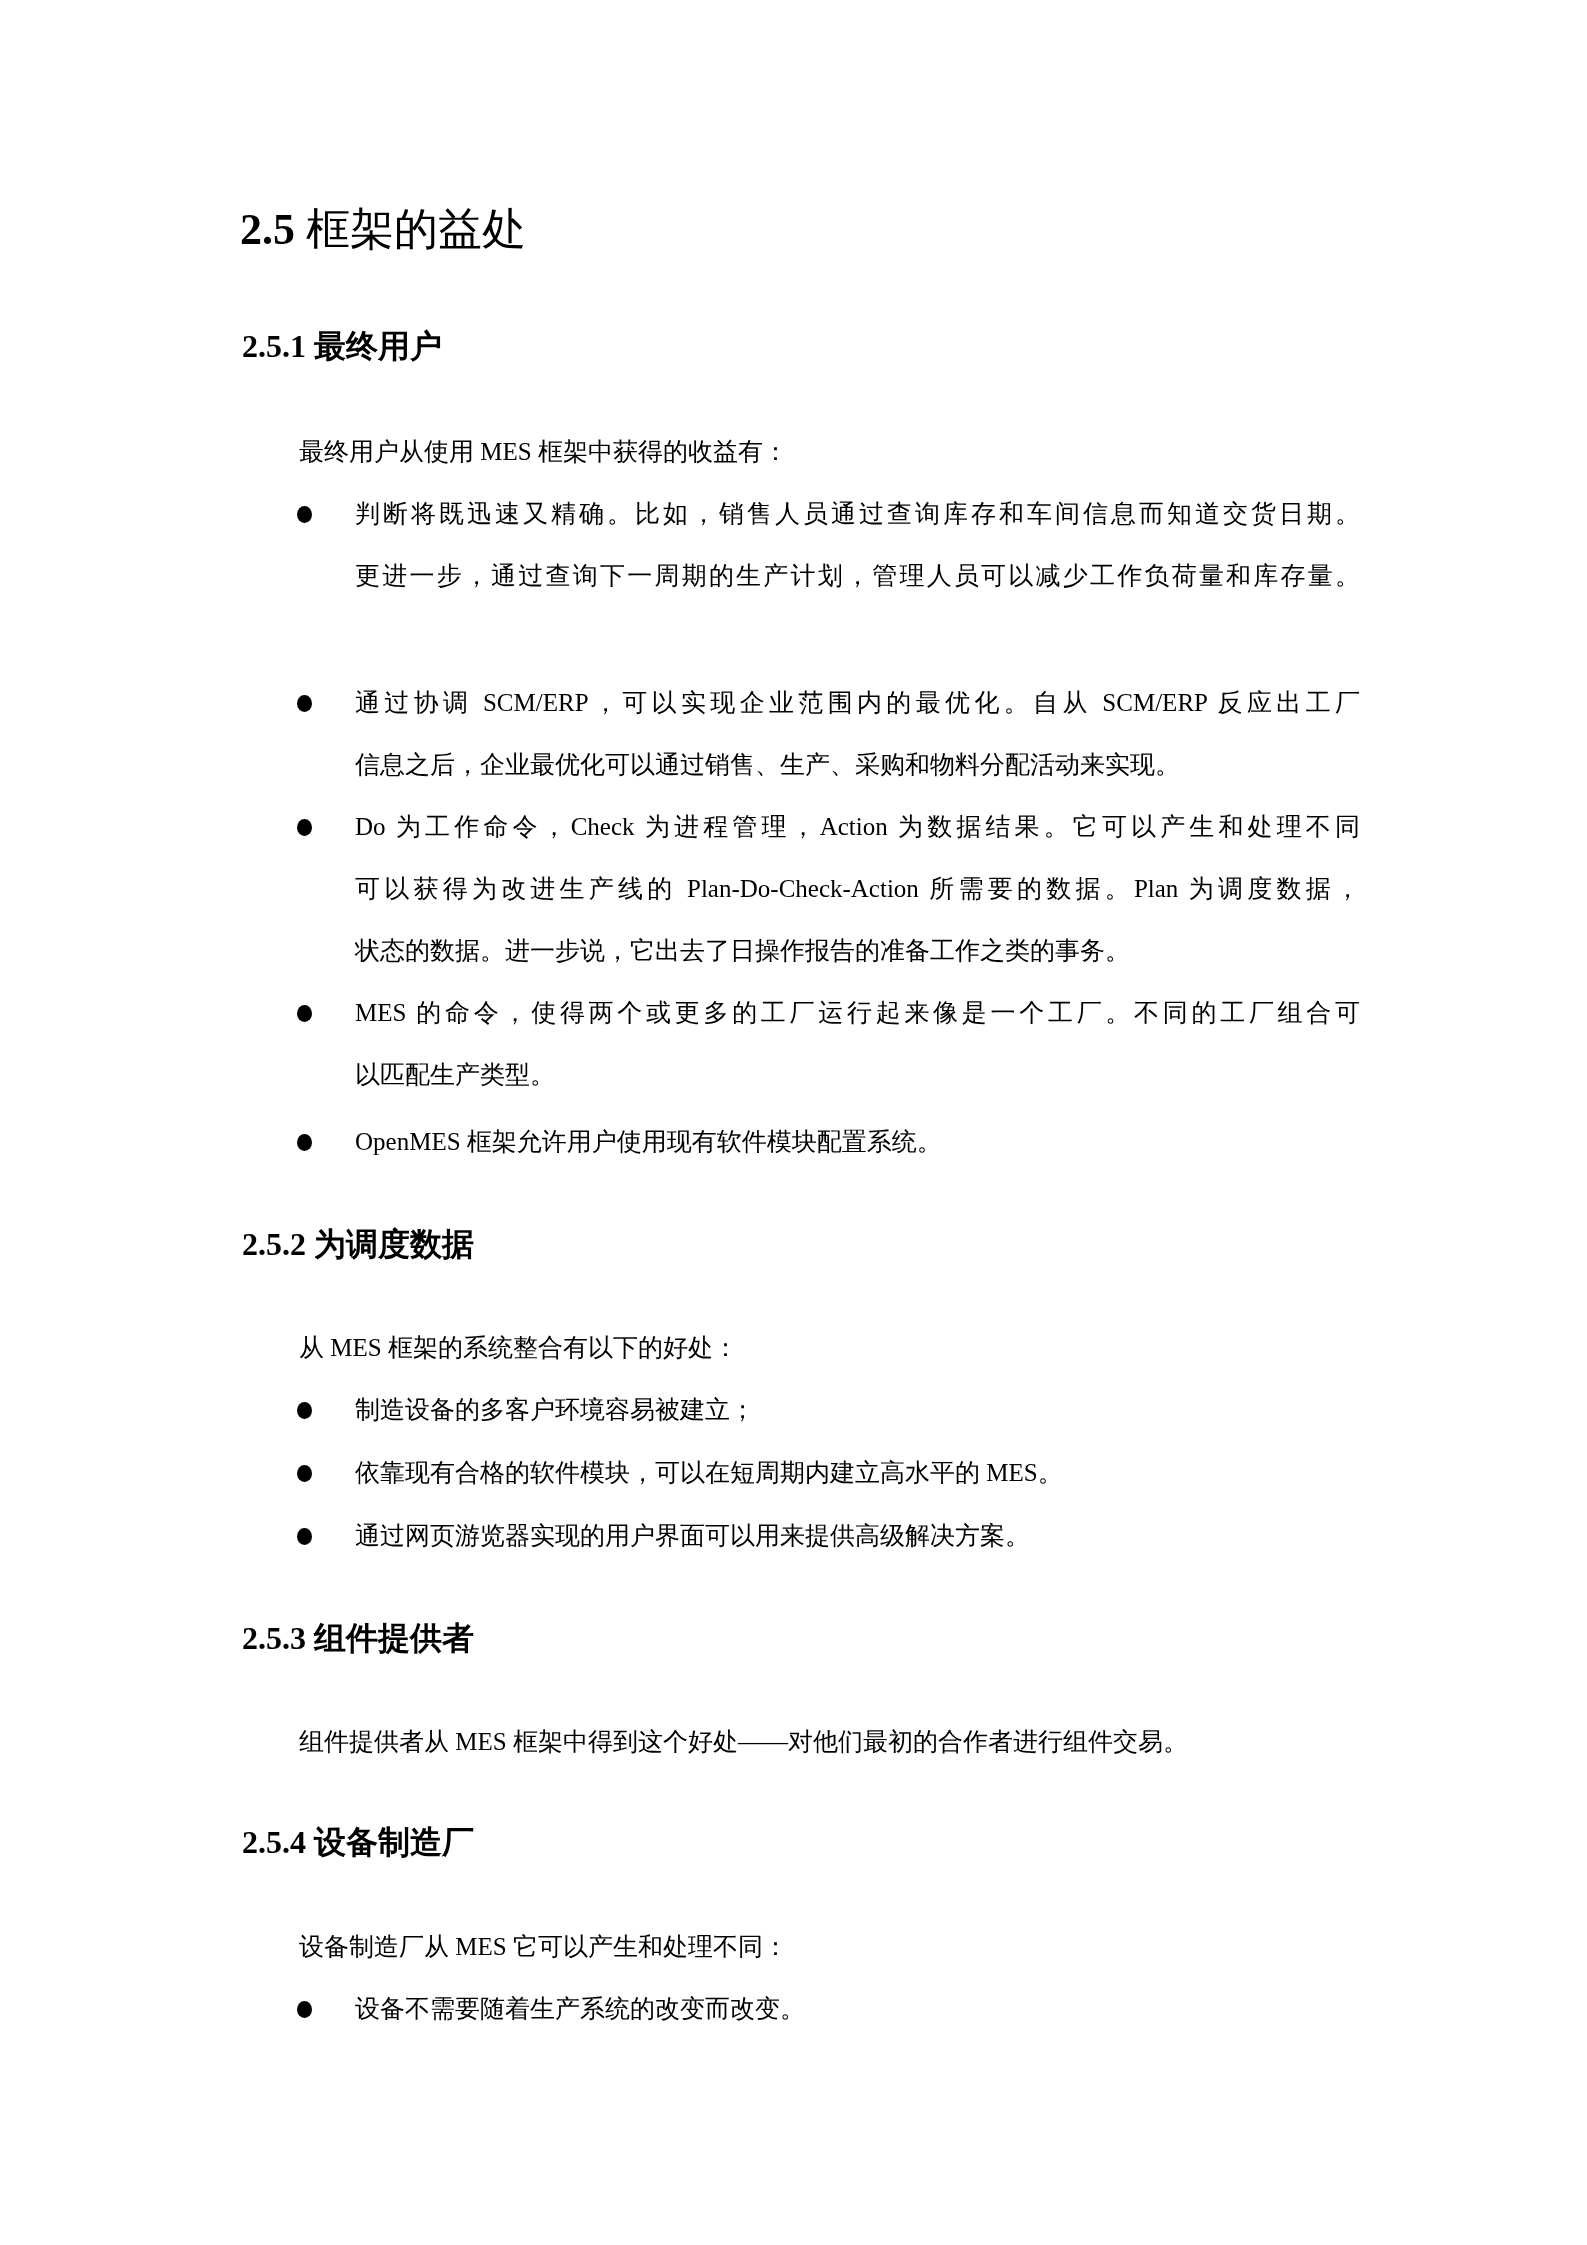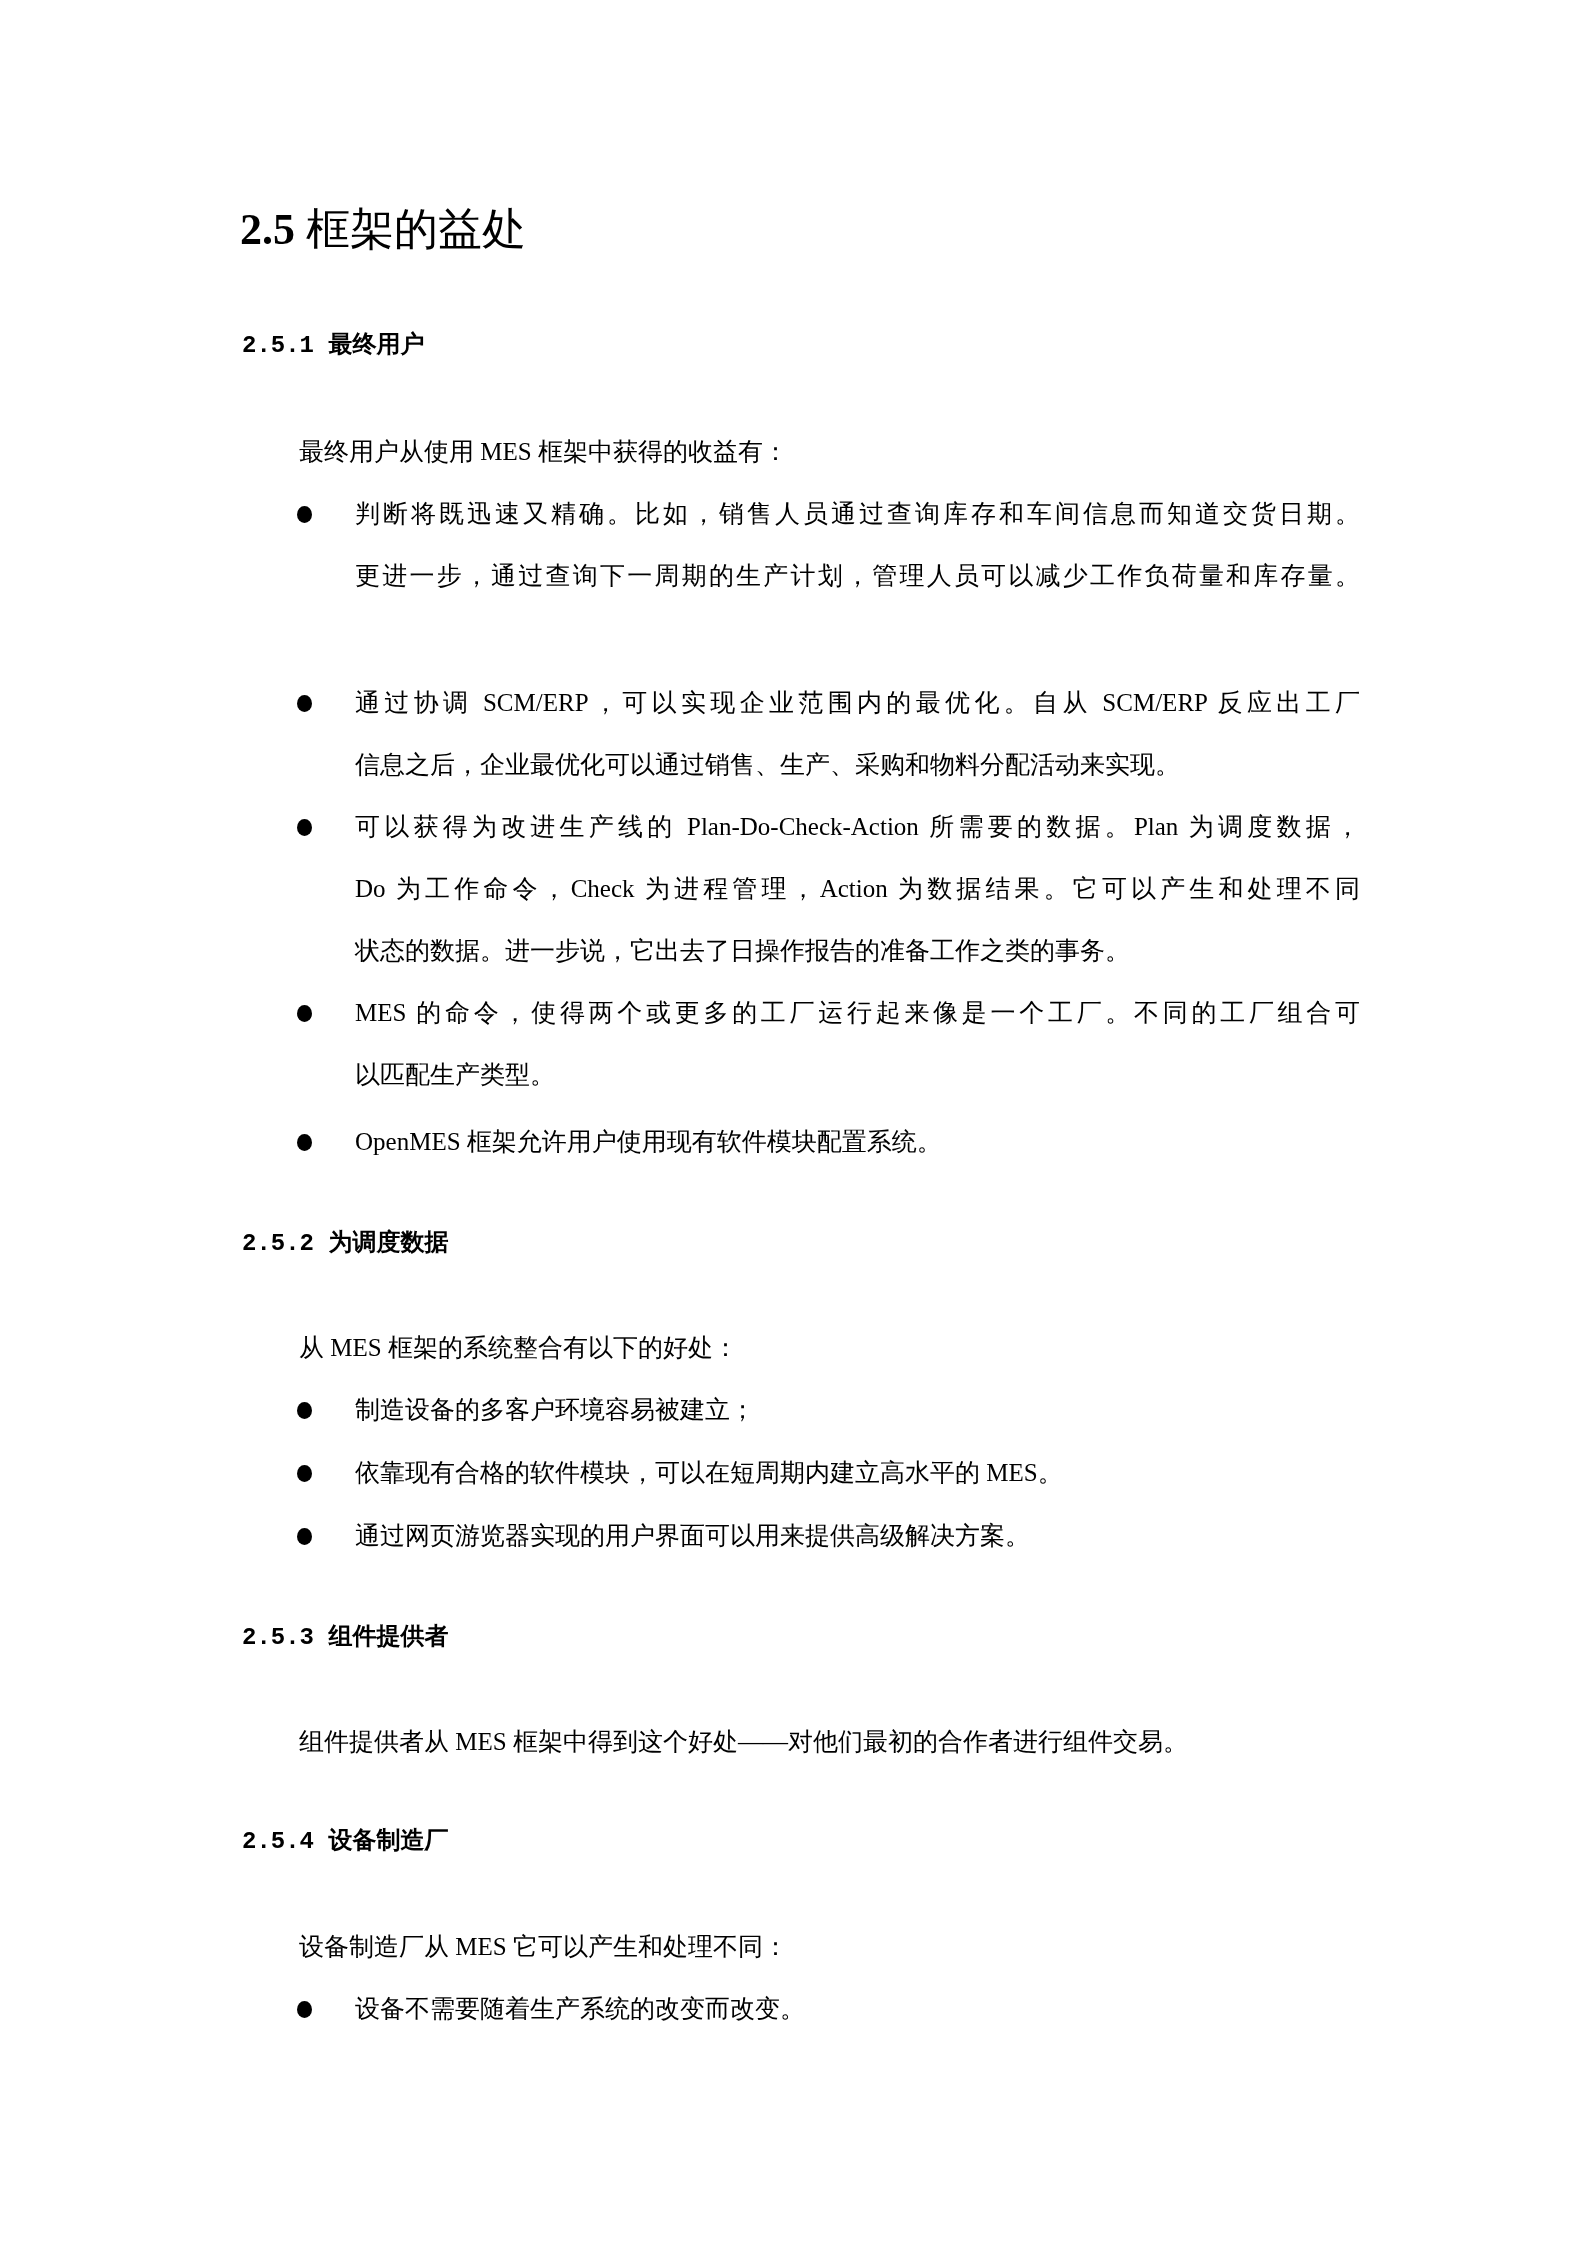--- a/index.html
+++ b/index.html
@@ -33,9 +33,9 @@
     .h3 {
       position: absolute;
       left: 242px;
-      font-family: Liberation Mono, monospace;
+      font-family: Liberation Serif, serif;
       font-weight: bold;
-      font-size: 24px;
+      font-size: 32px;
       line-height: 32px;
       white-space: nowrap;
     }

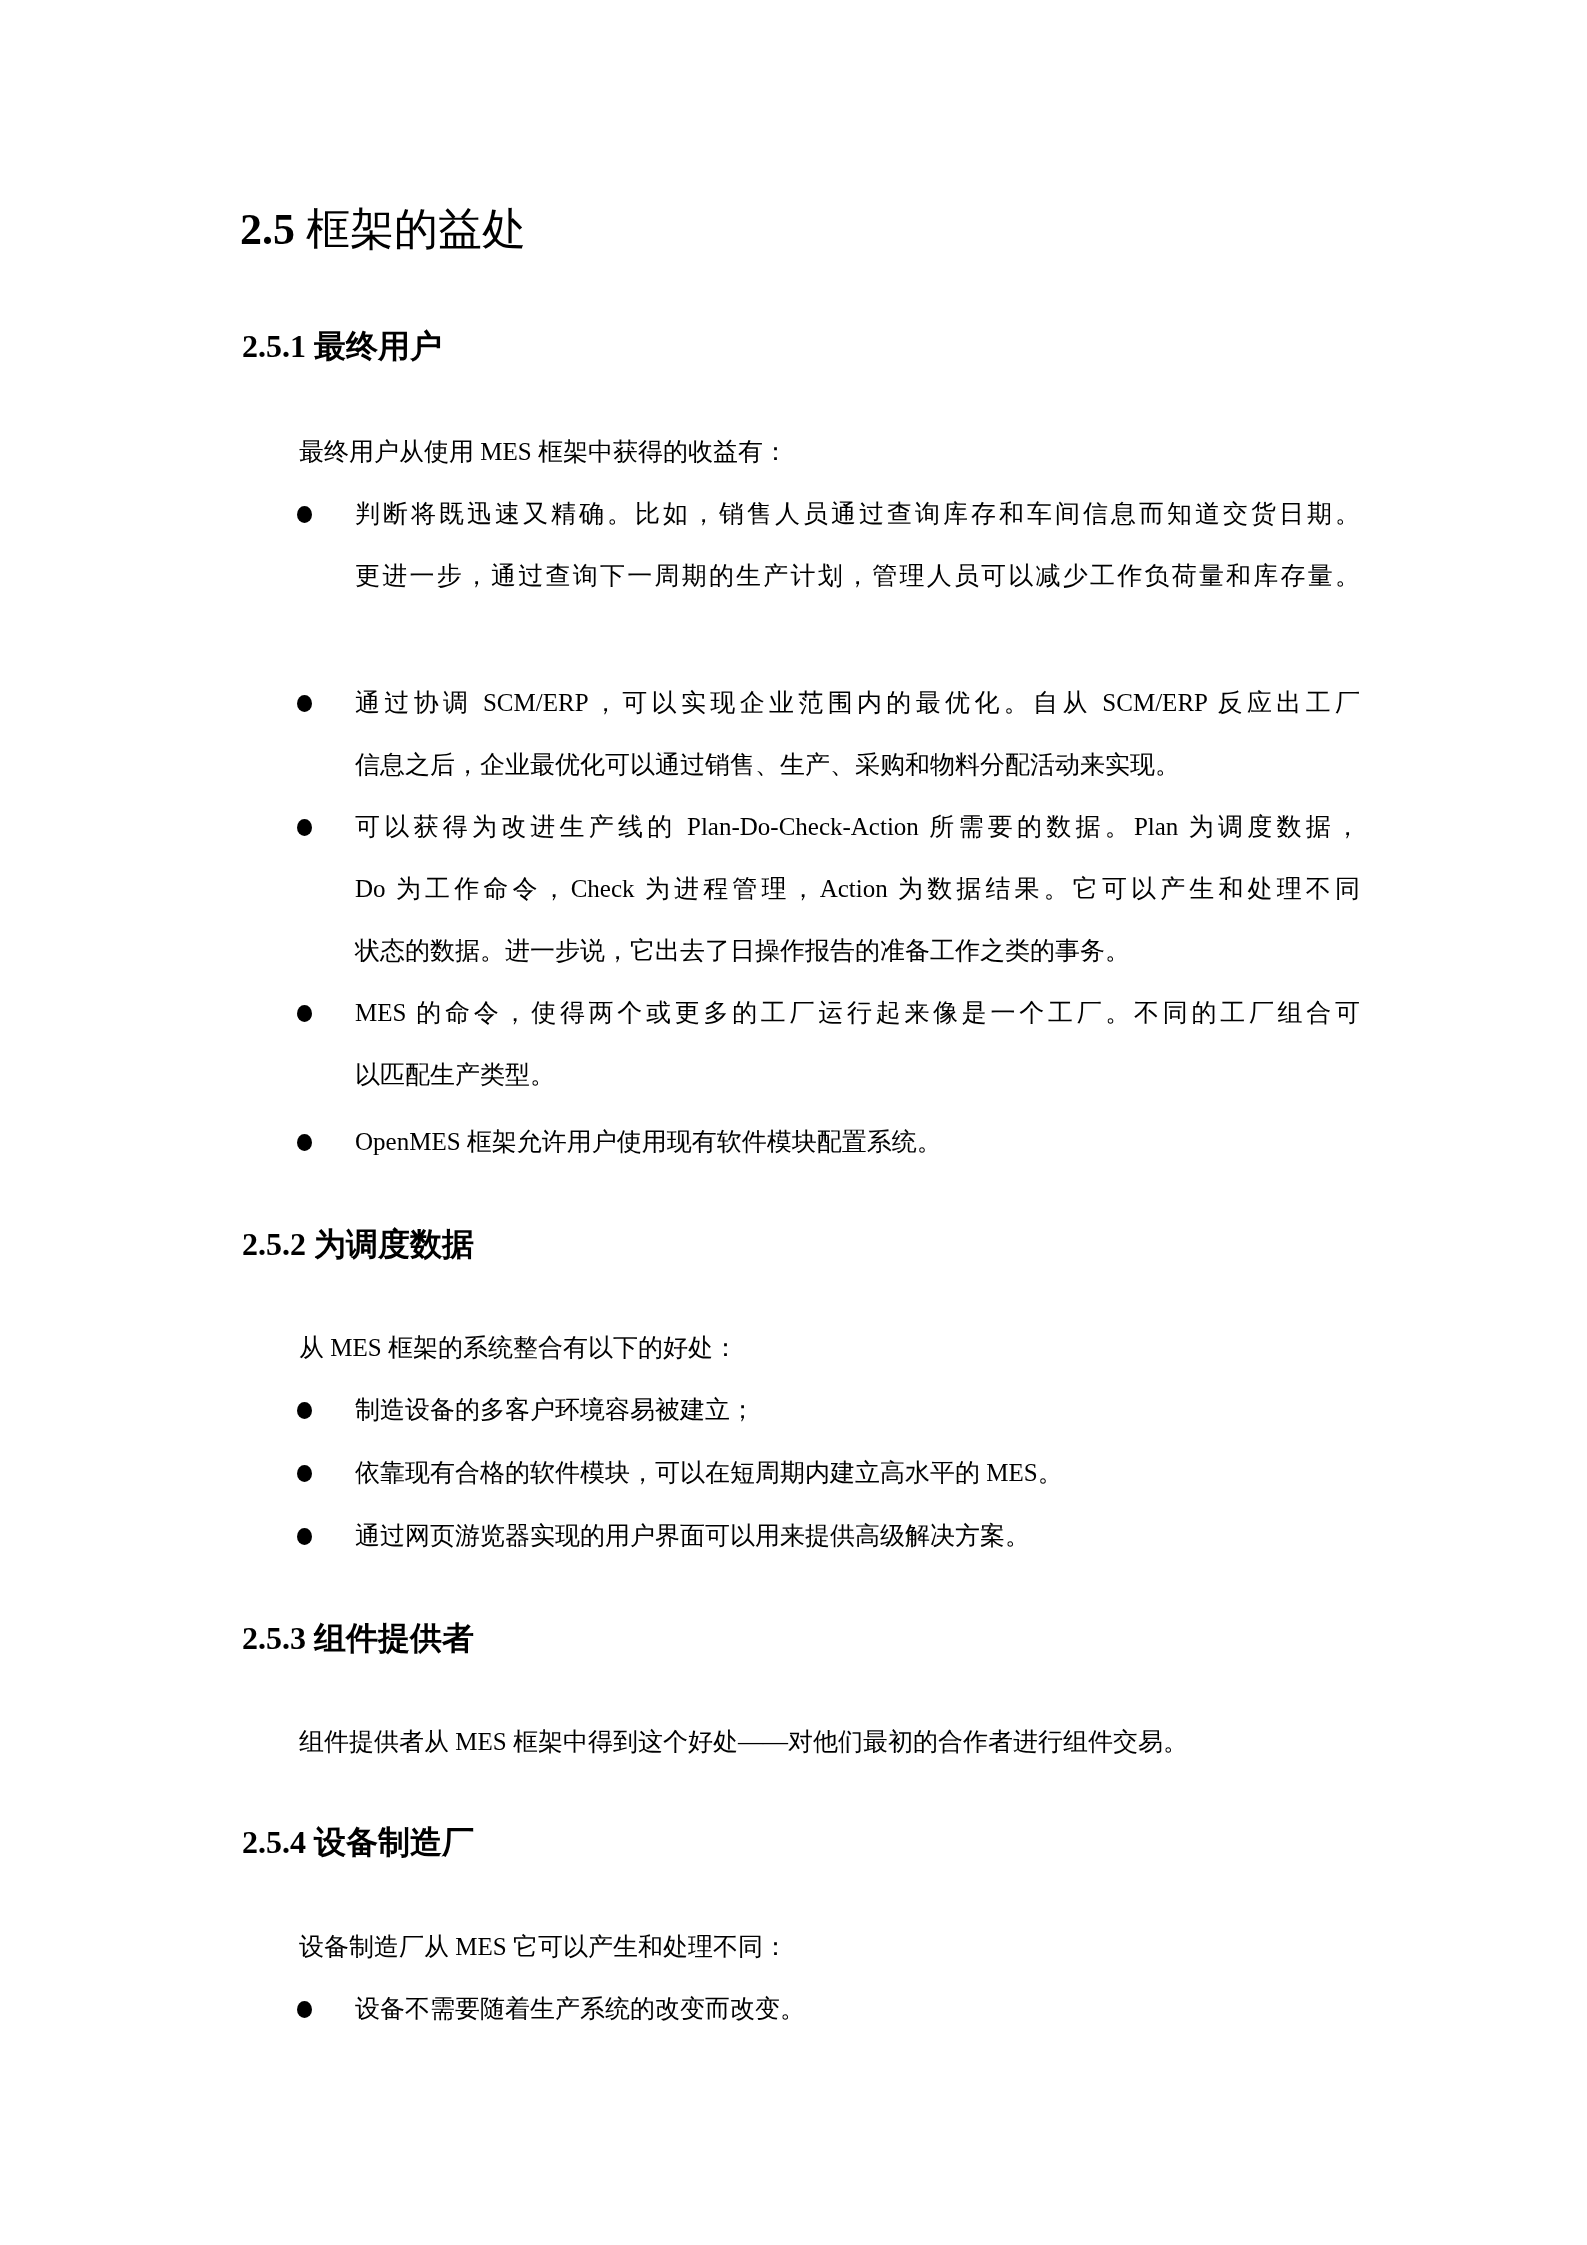--- a/index.html
+++ b/index.html
@@ -110,8 +110,8 @@
   <div class="bullet" style="top:810px;">
     <span class="dot"></span>
     <div class="text">
+      <span class="line">Do 为工作命令，Check 为进程管理，Action 为数据结果。它可以产生和处理不同</span>
       <span class="line">可以获得为改进生产线的 Plan-Do-Check-Action 所需要的数据。Plan 为调度数据，</span>
-      <span class="line">Do 为工作命令，Check 为进程管理，Action 为数据结果。它可以产生和处理不同</span>
       <span class="line last">状态的数据。进一步说，它出去了日操作报告的准备工作之类的事务。</span>
     </div>
   </div>

